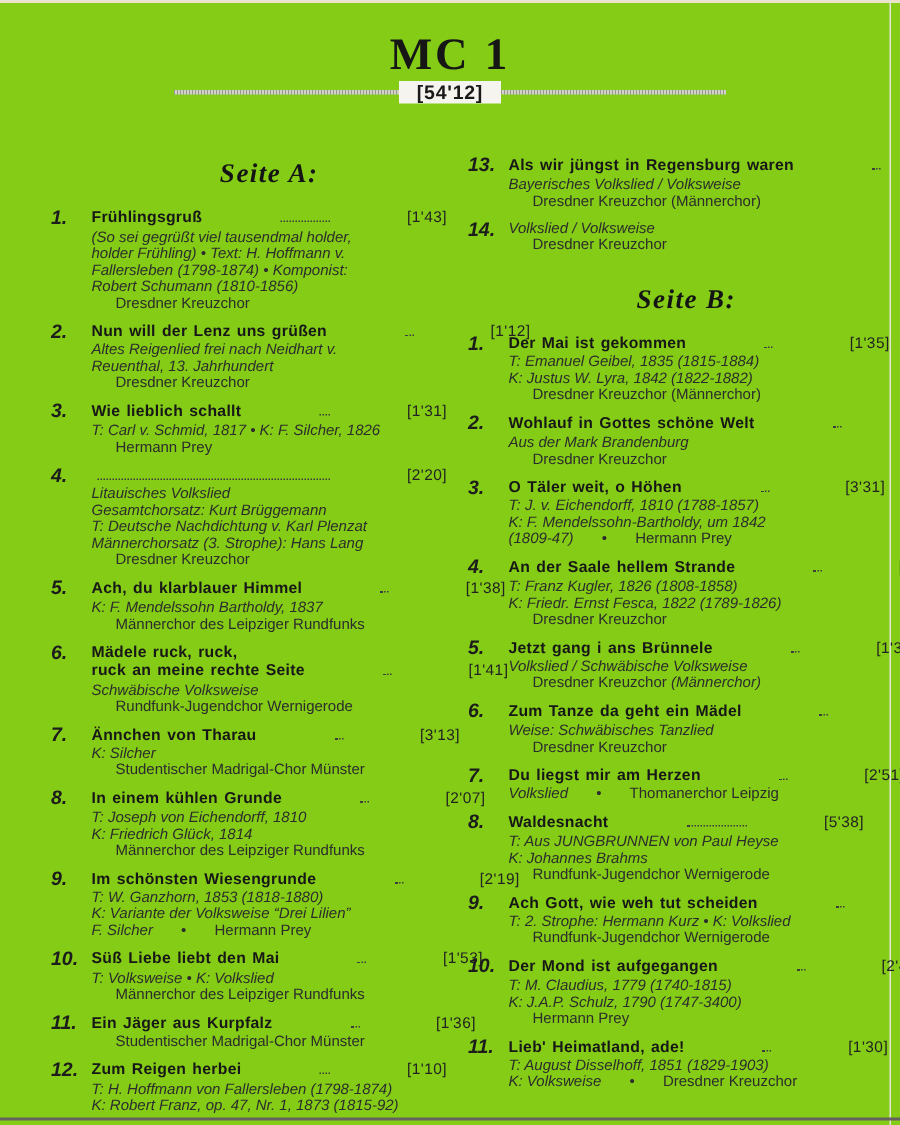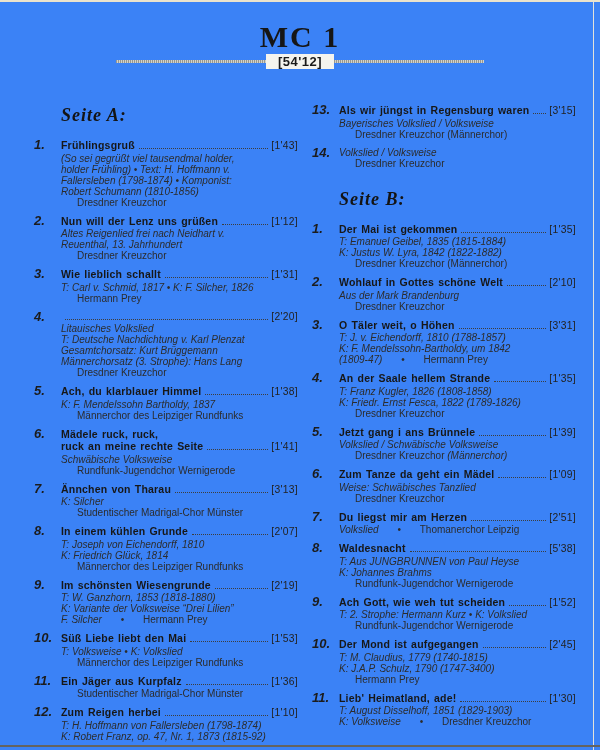--- a/index.html
+++ b/index.html
@@ -7,7 +7,7 @@
     position:relative;
     width:600px;height:750px;
     margin:0 auto;
-    background:#3b82f6;
+    background:#84cc16;
     color:#1f1f1f;
     font-family:"Liberation Sans",sans-serif;
     overflow:hidden;

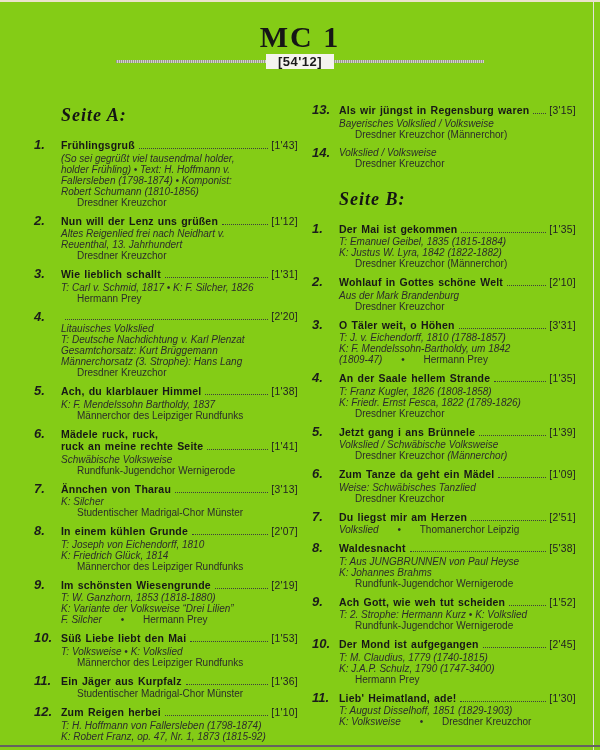--- a/index.html
+++ b/index.html
@@ -45,7 +45,7 @@
     font-family:"Liberation Serif",serif;
     font-style:italic;font-weight:bold;
     font-size:18px;line-height:22px;letter-spacing:1px;
-    color:#141414;margin:0 0 13px 27px;
+    color:#141414;margin:0 0 13px 27px;text-align:center;
   }
   .side-heading.second{margin-top:19px;}
 

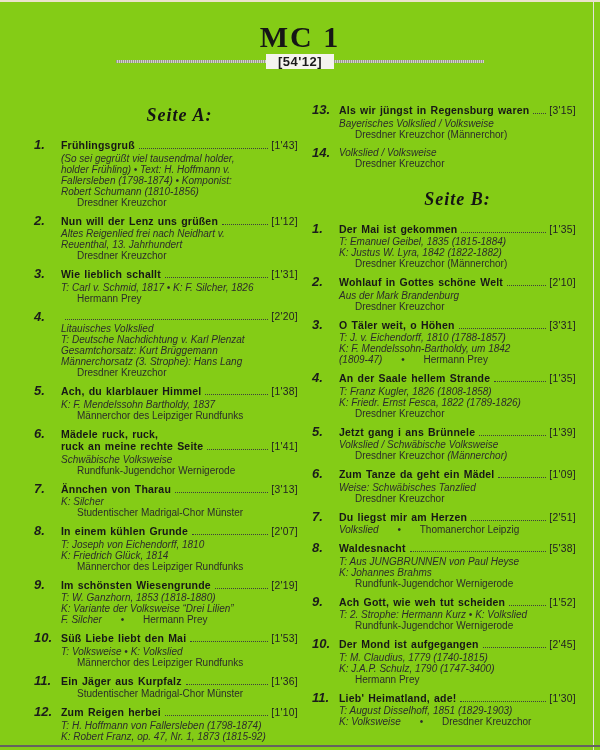--- a/index.html
+++ b/index.html
@@ -59,7 +59,7 @@
   .title-line{
     display:flex;align-items:baseline;
     font-weight:bold;font-size:10.5px;line-height:12.5px;
-    letter-spacing:0.2px;word-spacing:1px;color:#171717;
+    letter-spacing:0.2px;word-spacing:1px;color:#171717;gap:48px;
   }
   .title-text{white-space:nowrap;}
   .leader{

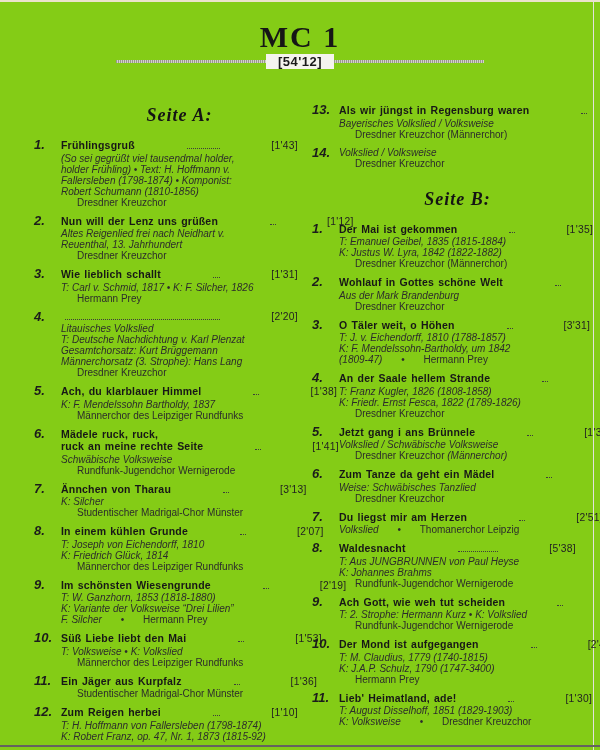--- a/index.html
+++ b/index.html
@@ -136,8 +136,8 @@
               <span class="time">[2'20]</span>
             </div>
             <div class="detail"><span class="it">Litauisches Volkslied</span></div>
+            <div class="detail"><span class="it">Gesamtchorsatz: Kurt Brüggemann</span></div>
             <div class="detail"><span class="it">T: Deutsche Nachdichtung v. Karl Plenzat</span></div>
-            <div class="detail"><span class="it">Gesamtchorsatz: Kurt Brüggemann</span></div>
             <div class="detail"><span class="it">Männerchorsatz (3. Strophe): Hans Lang</span></div>
             <div class="detail"><span class="rg">Dresdner Kreuzchor</span></div>
           </div>

